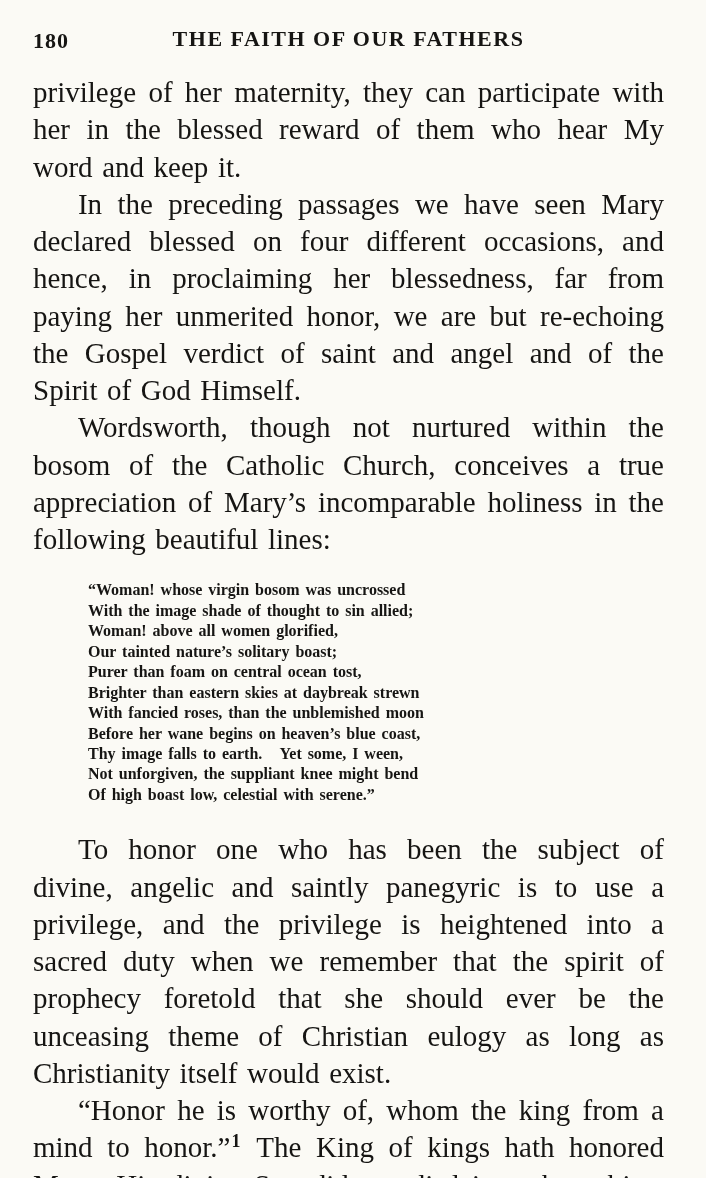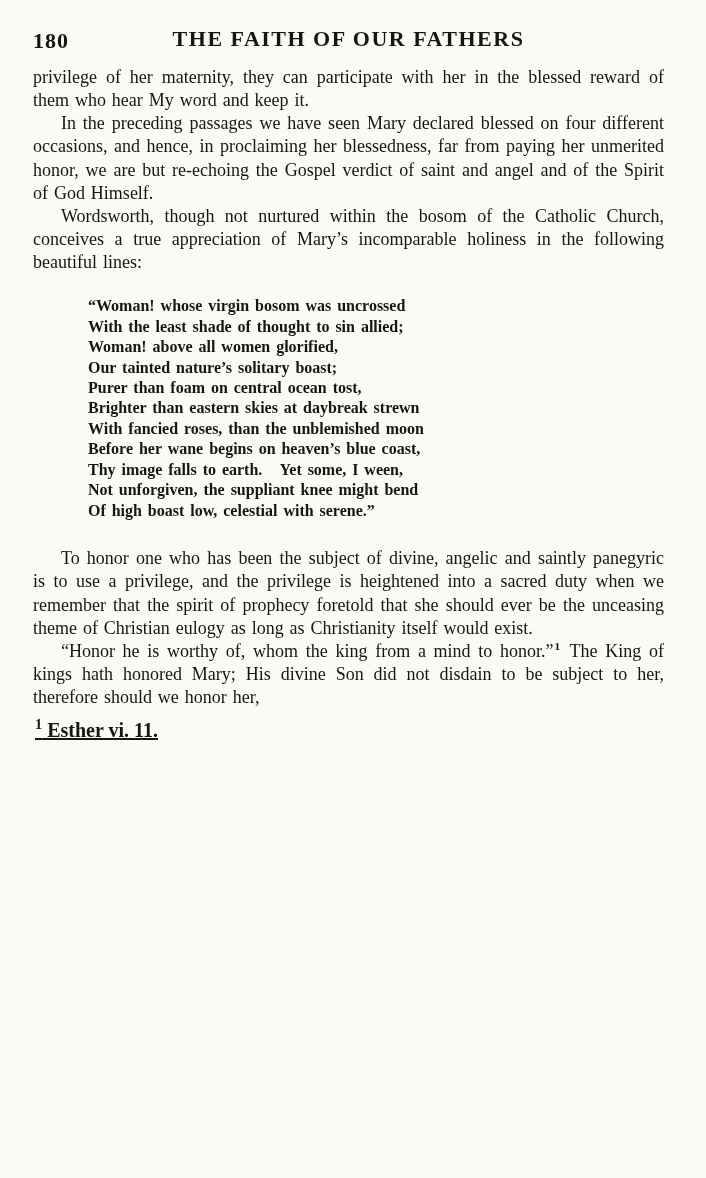--- a/index.html
+++ b/index.html
@@ -22,7 +22,7 @@
   .page-header {
     position: relative;
     height: 32px;
-    margin-bottom: 8px;
+    margin-bottom: 16px;
     font-size: 22px;
     font-weight: bold;
   }

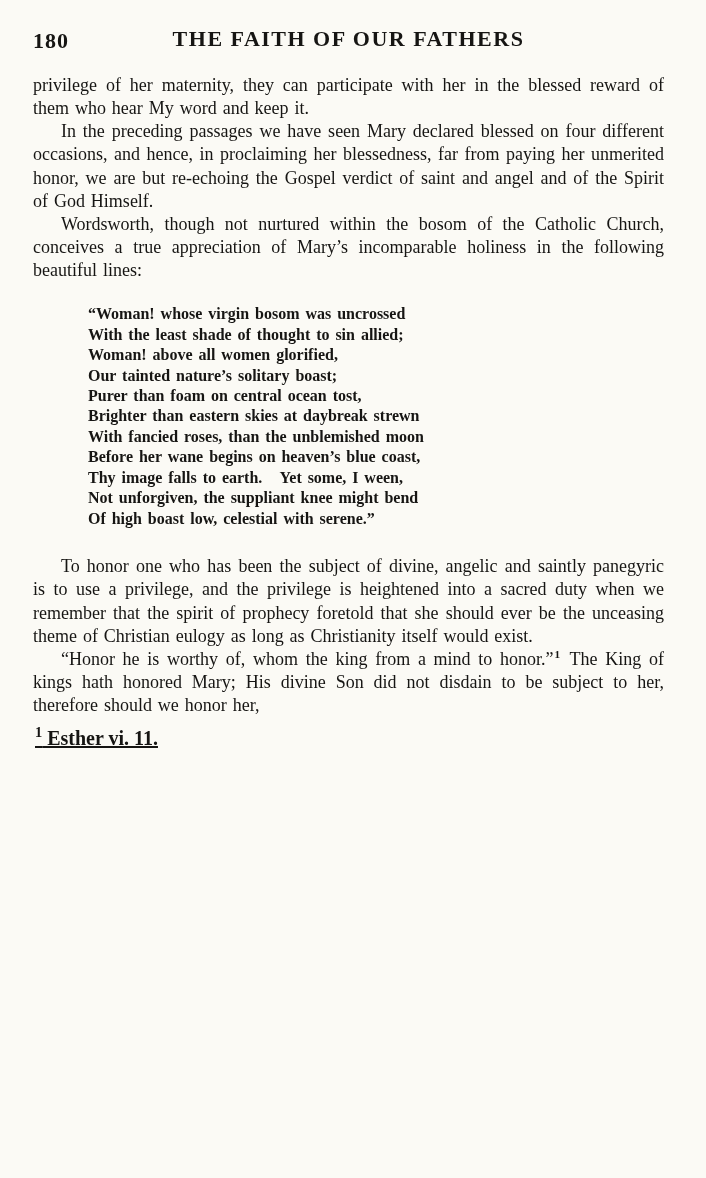--- a/index.html
+++ b/index.html
@@ -42,7 +42,7 @@
   }
   .para {
     margin: 0;
-    font-size: 18px;
+    font-size: 29px;
     line-height: 1.285;
     text-align: justify;
     text-indent: 1.55em;

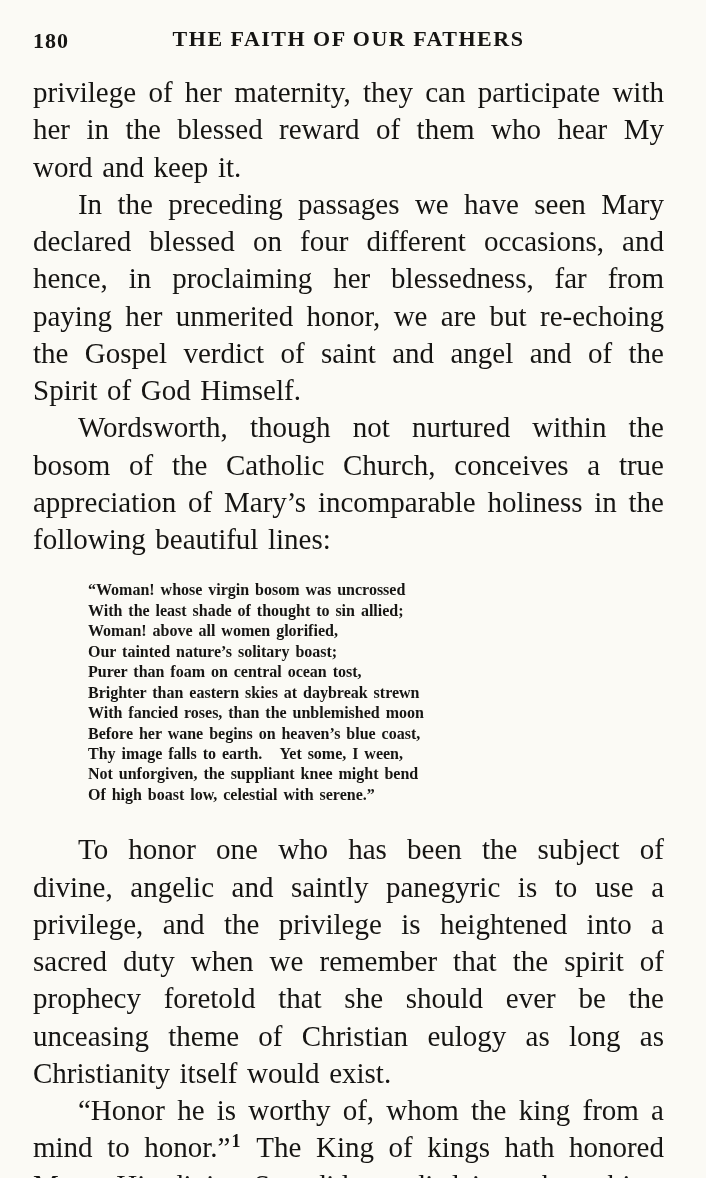--- a/index.html
+++ b/index.html
@@ -100,7 +100,7 @@
 
     <div class="poem">
         <div class="poem-line">“Woman! whose virgin bosom was uncrossed</div>
-        <div class="poem-line">With the least shade of thought to sin allied;</div>
+        <div class="poem-line">With the image shade of thought to sin allied;</div>
         <div class="poem-line">Woman! above all women glorified,</div>
         <div class="poem-line">Our tainted nature’s solitary boast;</div>
         <div class="poem-line">Purer than foam on central ocean tost,</div>

